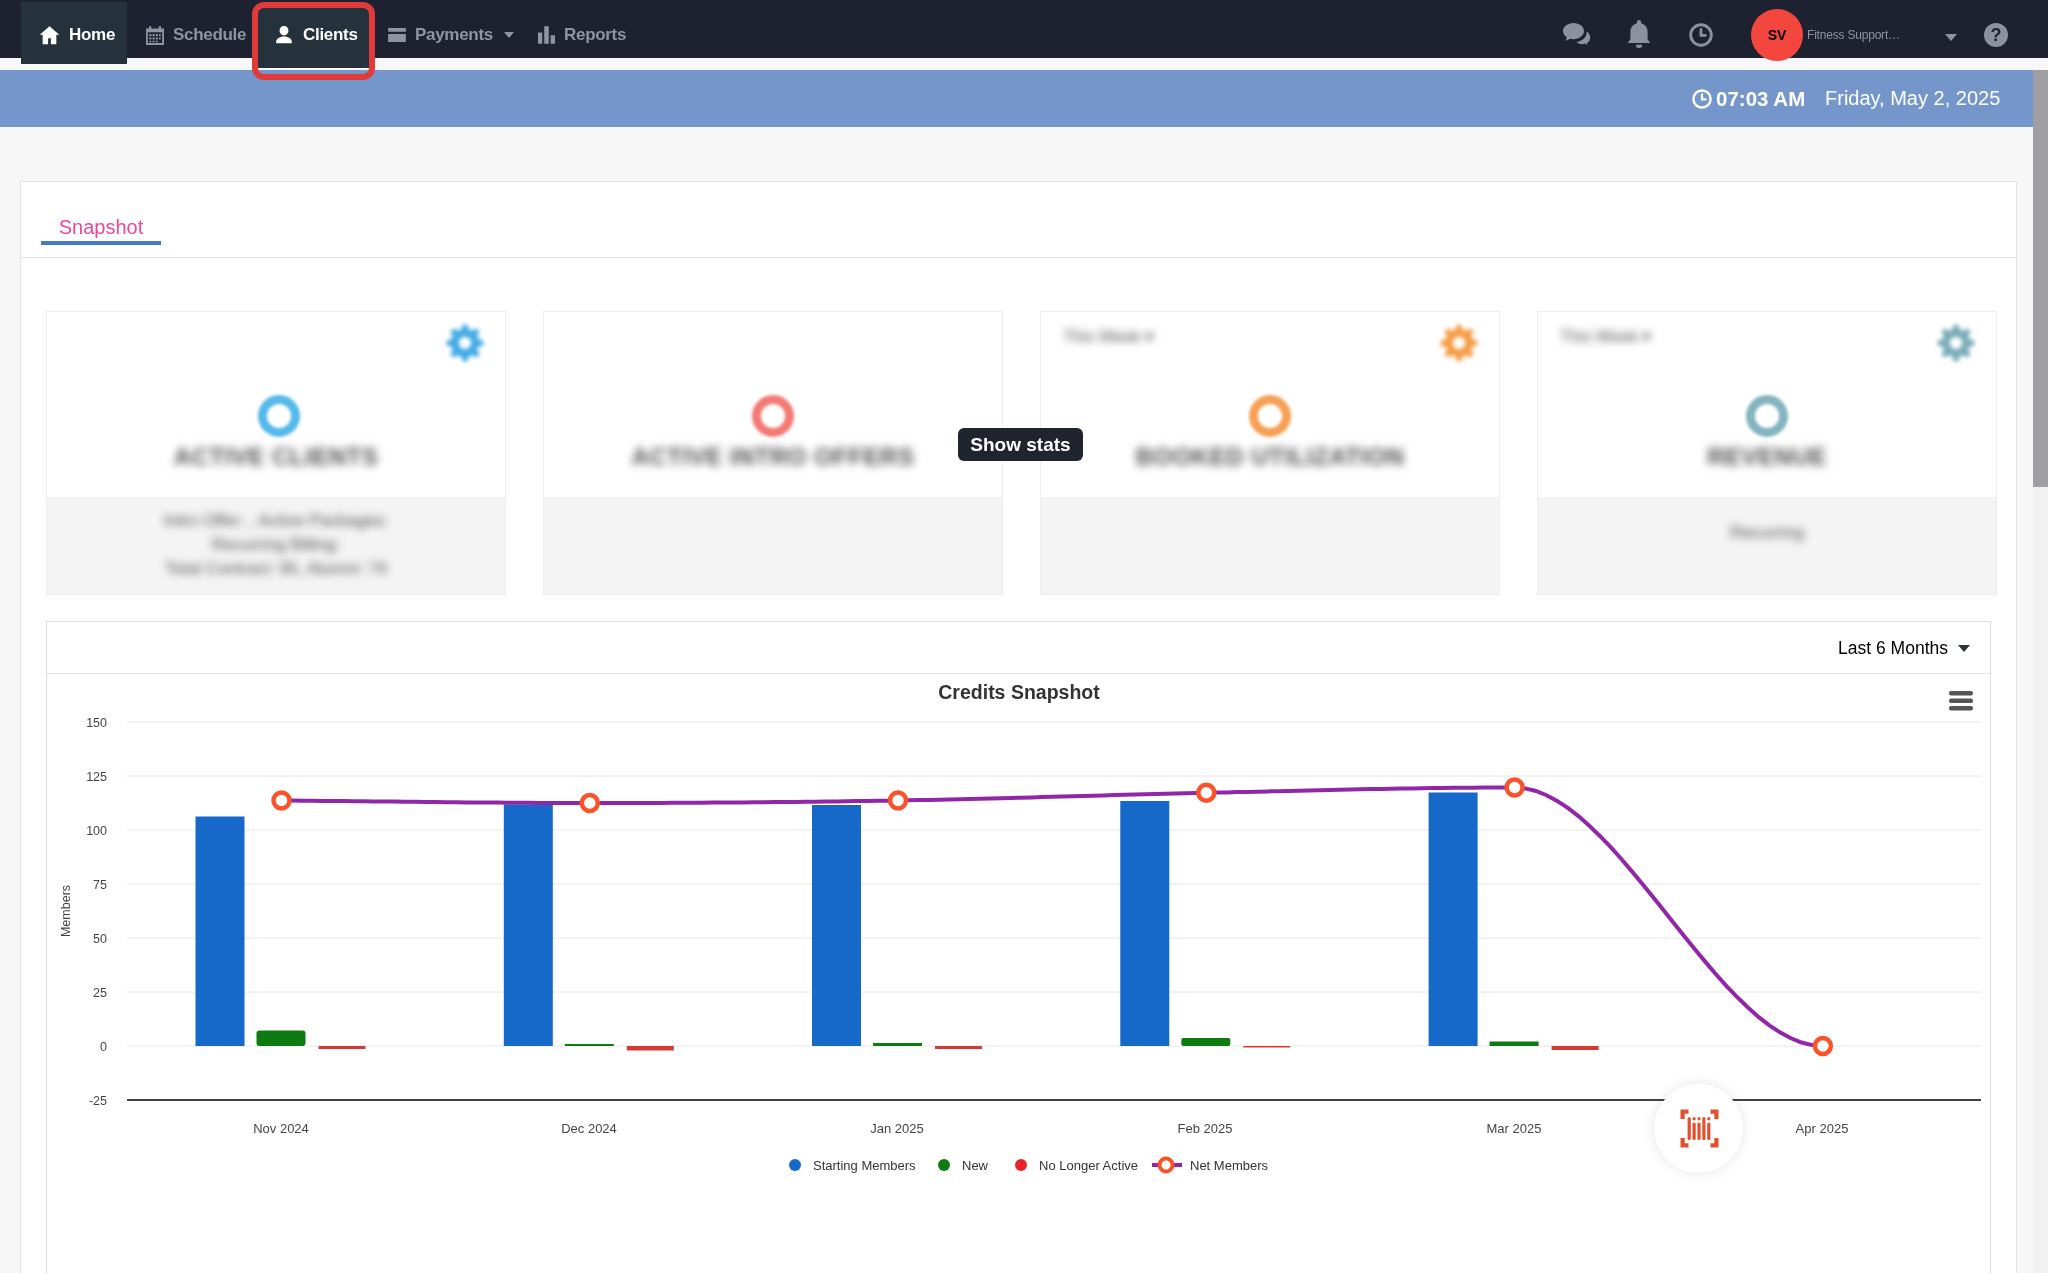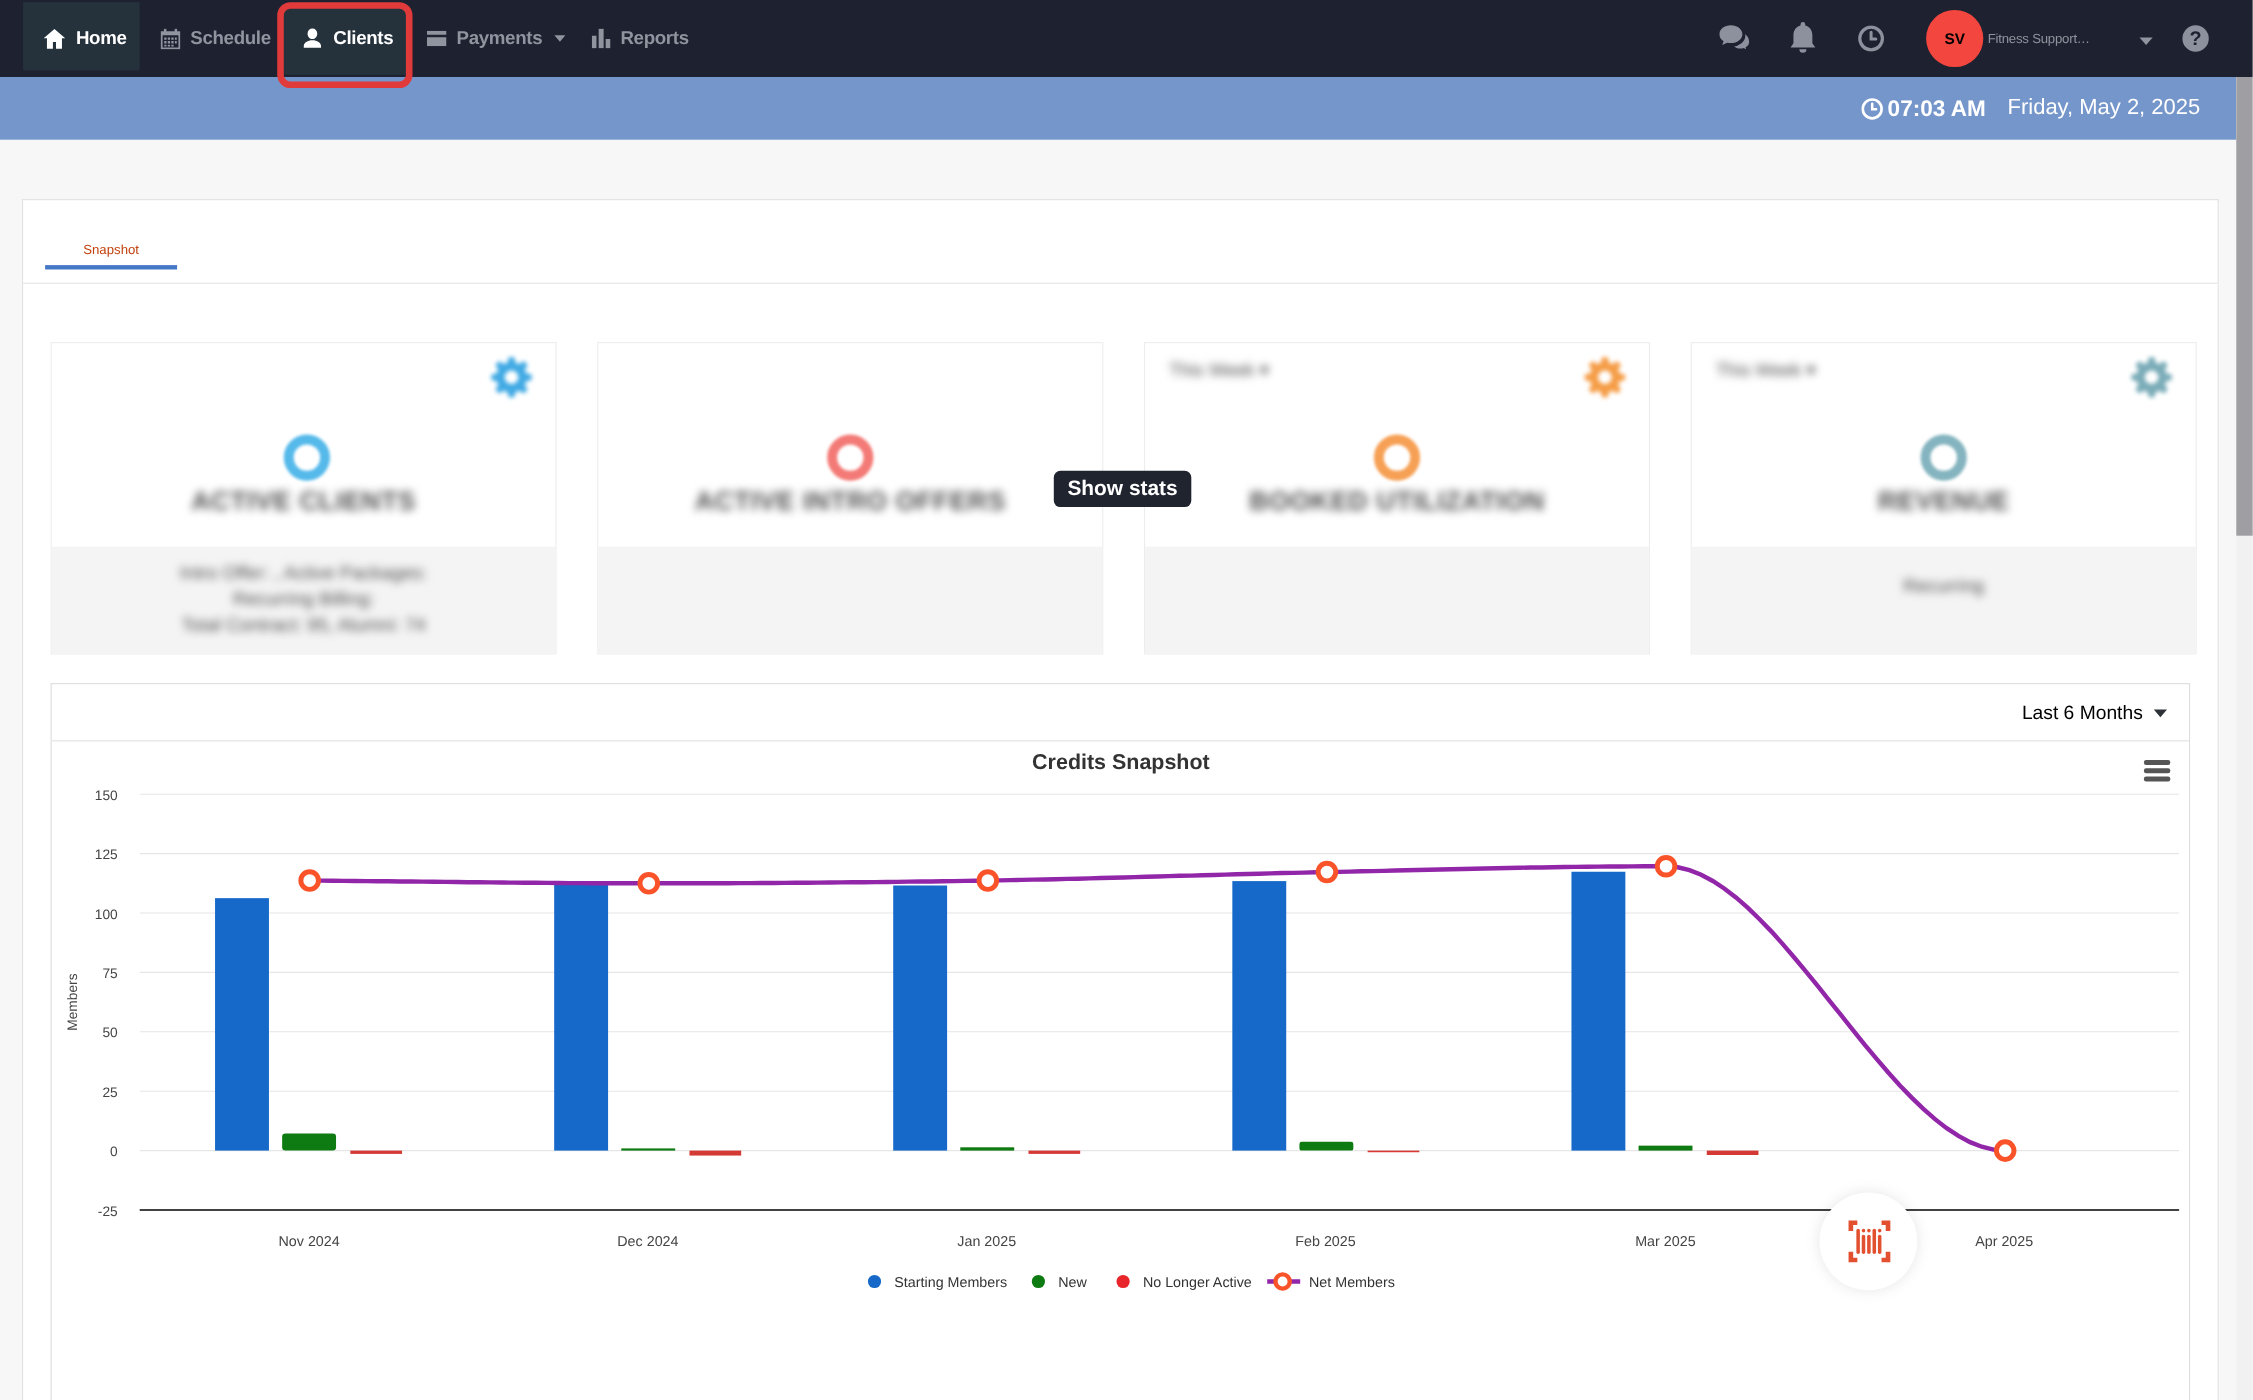--- a/index.html
+++ b/index.html
@@ -8,7 +8,7 @@
   .abs { position:absolute; }
 
   
-  #nav { position:absolute; left:0; top:0; width:2048px; height:70px; background:#1d2130; }
+  #nav { position:absolute; left:0; top:0; width:2048px; height:58px; background:#1d2130; }
   .navitem { position:absolute; top:0; height:70px; display:flex; align-items:center; gap:9px;
              color:#8f949e; font-size:17px; font-weight:700; letter-spacing:-0.3px; }
   .navitem.active { color:#fff; }

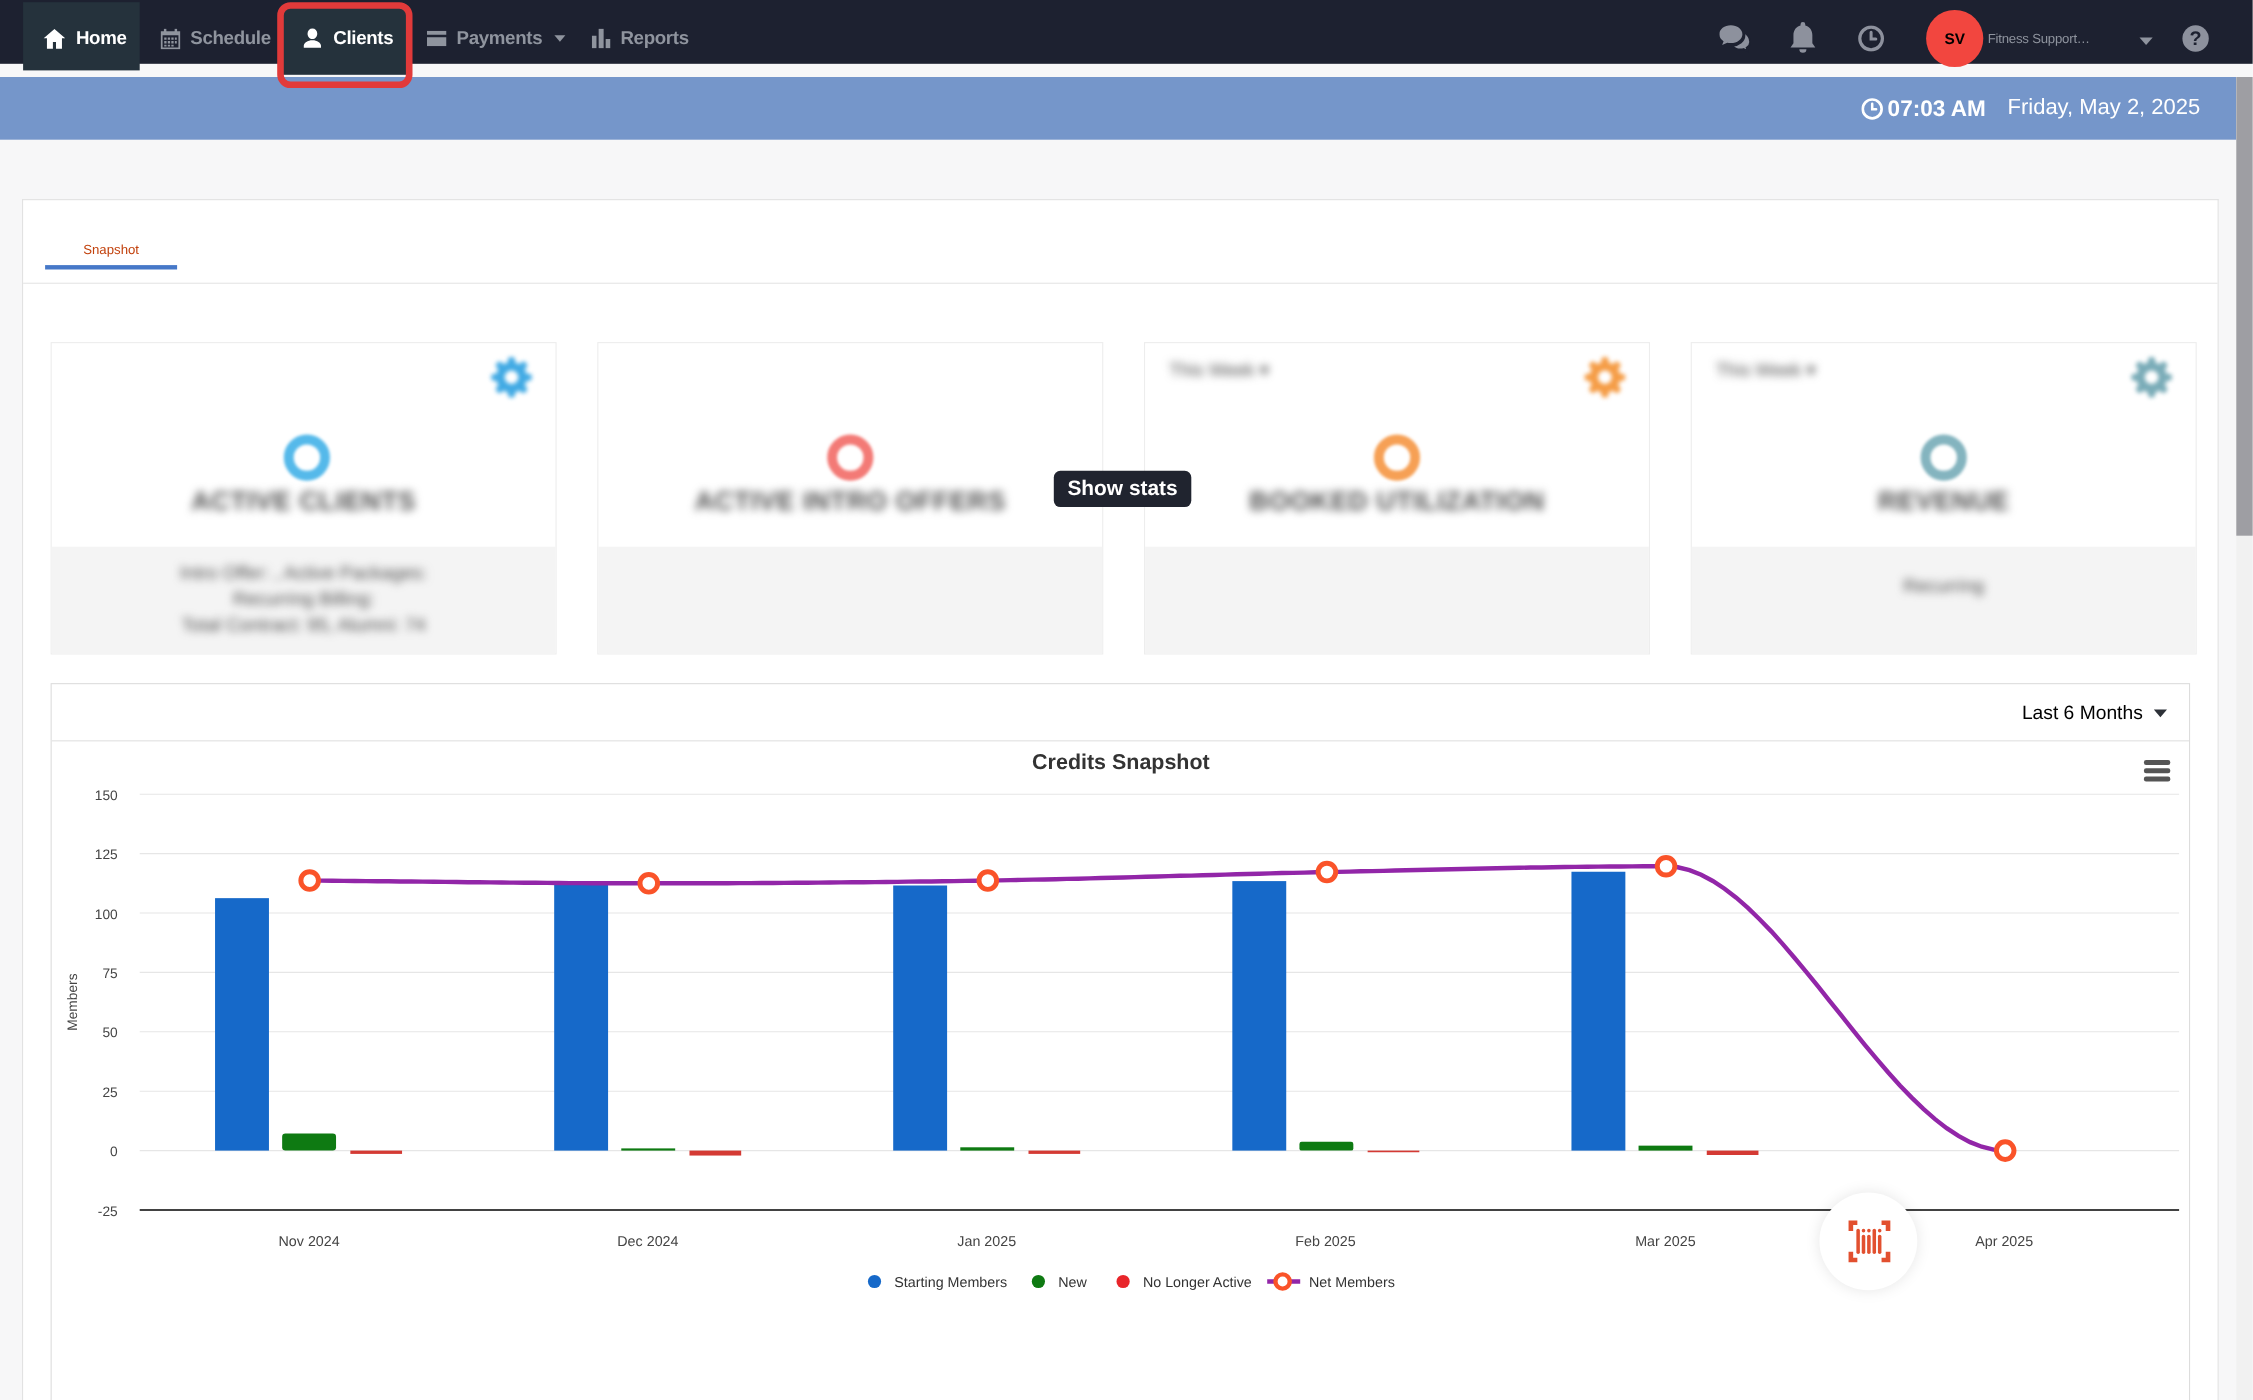--- a/index.html
+++ b/index.html
@@ -105,7 +105,7 @@
 
 <div id="card">
   <div id="tabrow">
-    <div class="abs" style="left:20px; top:14px; width:120px; height:62px; display:flex; align-items:center; justify-content:center; color:#c2410c; font-size:12px;">Snapshot</div>
+    <div class="abs" style="left:20px; top:14px; width:120px; height:62px; display:flex; align-items:center; justify-content:center; color:#ec4899; font-size:20px;">Snapshot</div>
     <div class="abs" style="left:20px; top:59px; width:120px; height:3.5px; background:#4678c8;"></div>
   </div>
 

